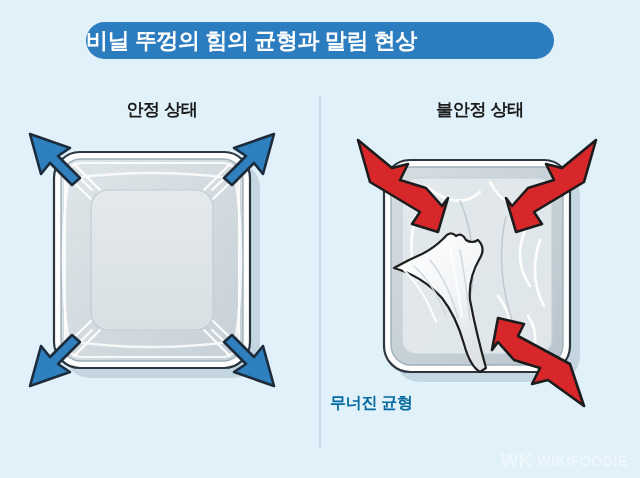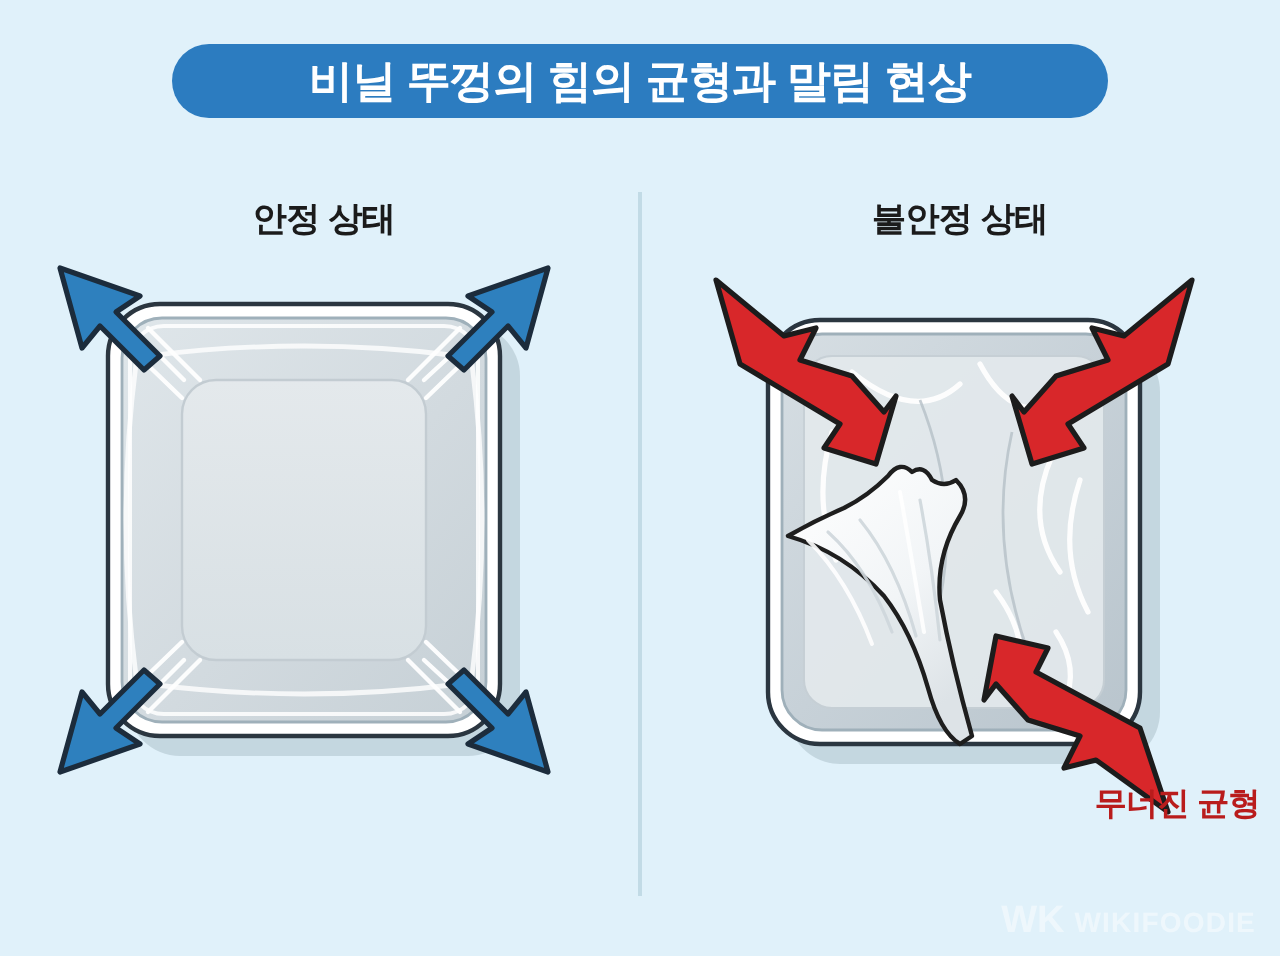--- a/index.html
+++ b/index.html
@@ -33,7 +33,6 @@
     border-radius: 19px;
     display: flex;
     align-items: center;
-    justify-content: center;
     box-sizing: border-box;
   }
   #title-text {

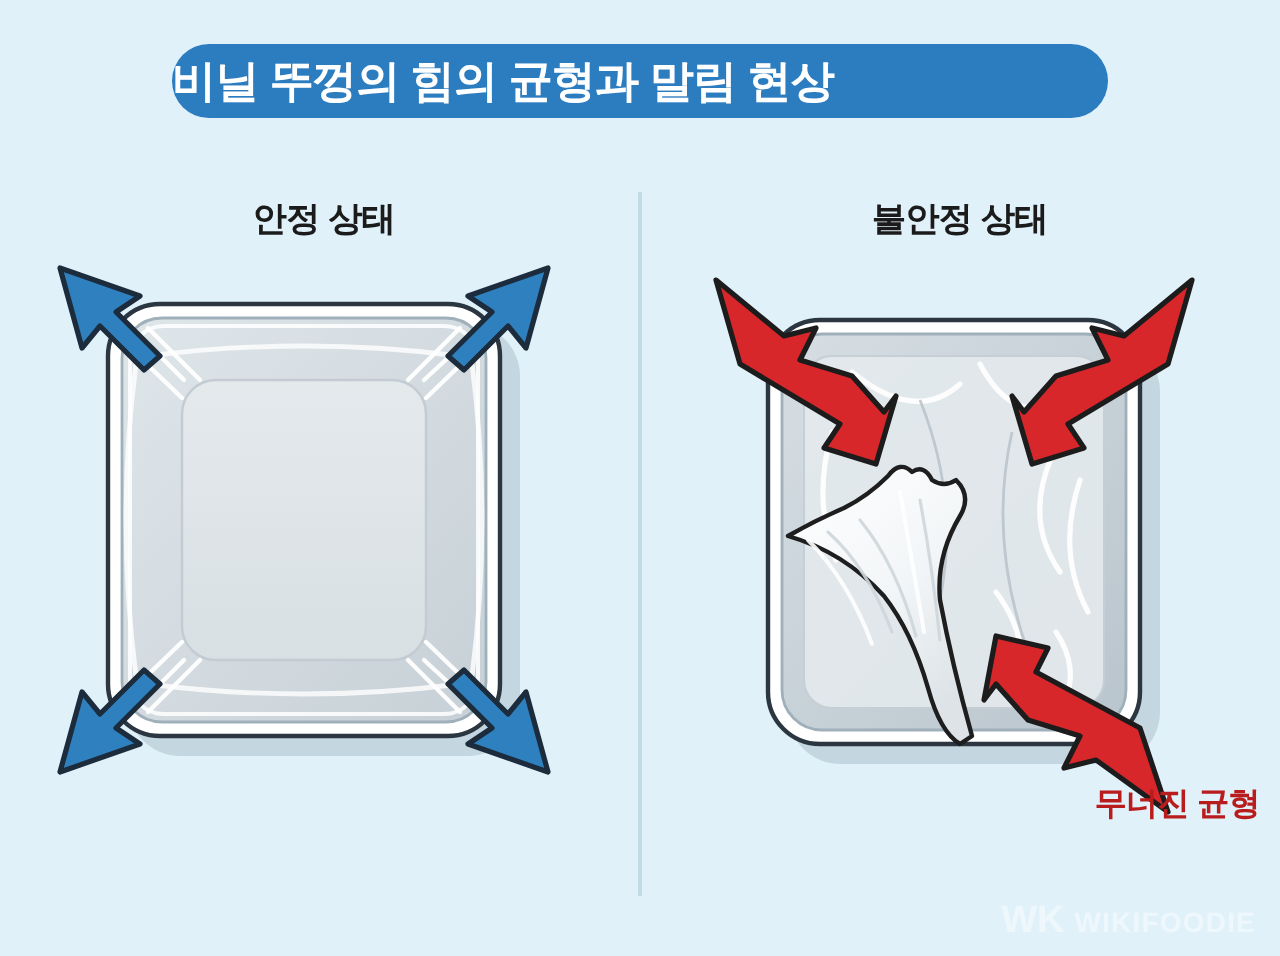--- a/index.html
+++ b/index.html
@@ -83,10 +83,10 @@
     left: 330px;
     top: 392px;
     width: 300px;
-    text-align: right;
+    text-align: left;
     font-size: 16px;
     font-weight: bold;
-    color: #b91c1c;
+    color: #0369a1;
     line-height: 1.42;
     letter-spacing: -0.3px;
   }

